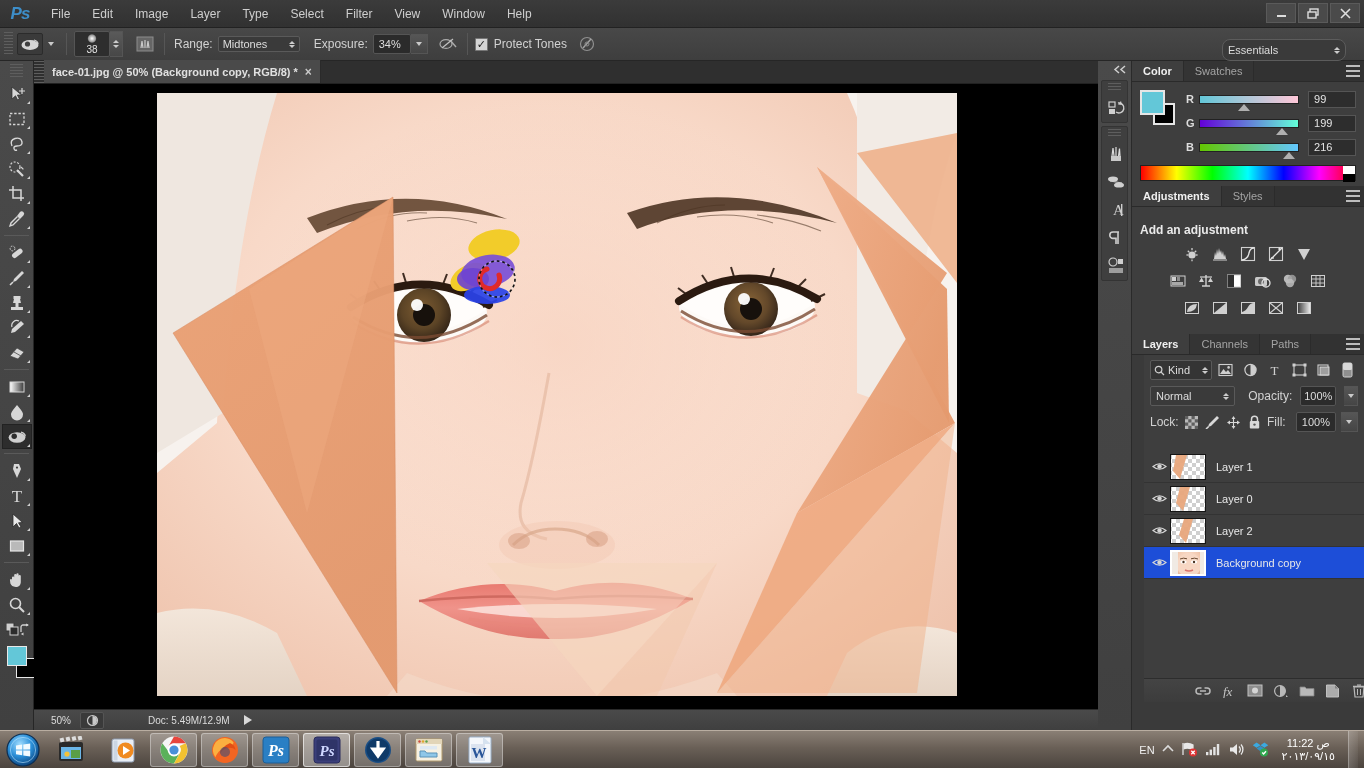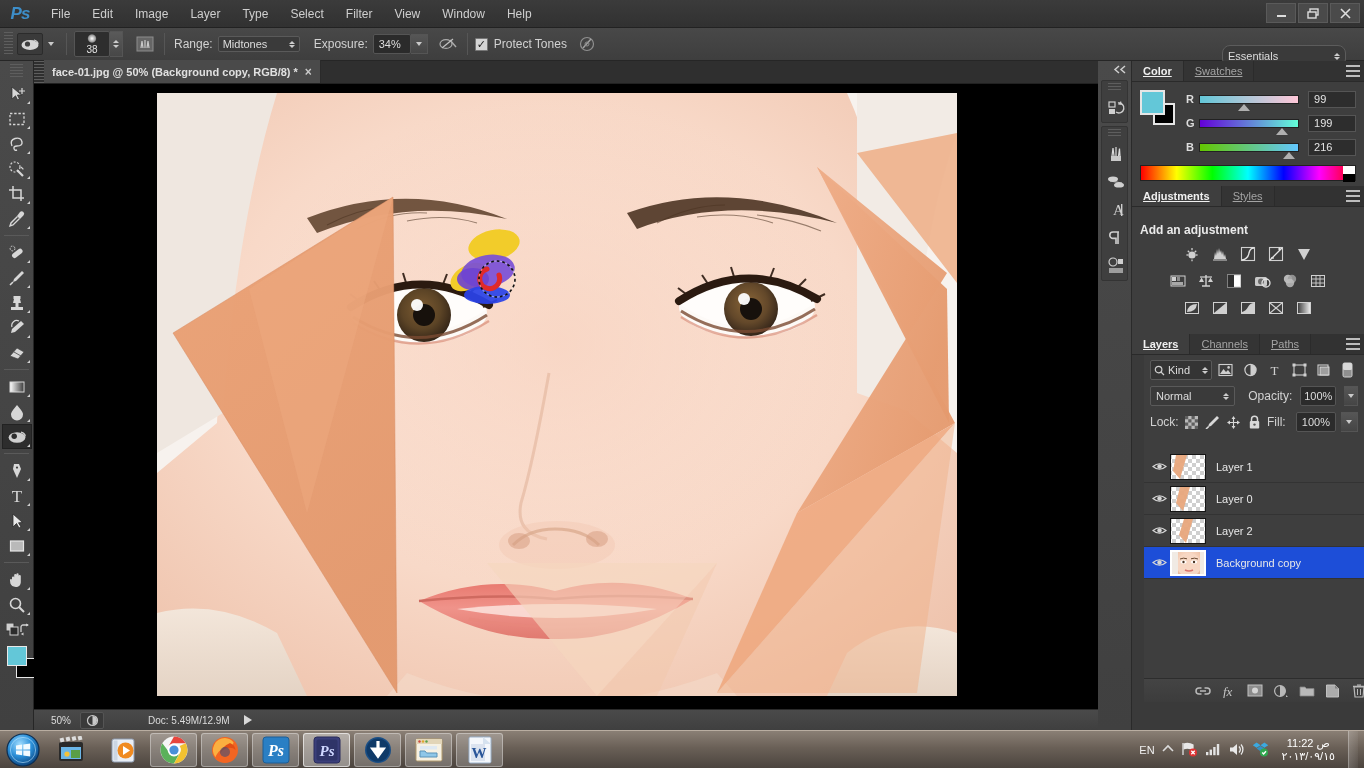--- a/index.html
+++ b/index.html
@@ -63,7 +63,7 @@
   .chk{width:13px;height:13px;background:#d5d5d5;border:1px solid #777;border-radius:1px;
      display:flex;align-items:center;justify-content:center;color:#222;font-size:11px;line-height:1;}
   .iconbtn{width:24px;height:24px;display:flex;align-items:center;justify-content:center;opacity:.85;}
-  .essentials{position:absolute;right:18px;top:17px;width:124px;height:22px;
+  .essentials{position:absolute;right:18px;top:11px;width:124px;height:22px;
      background:#3a3a3a;border:1px solid #5c5c5c;border-radius:8px;display:flex;align-items:center;
      padding:0 5px;color:#ddd;font-size:11px;}
 

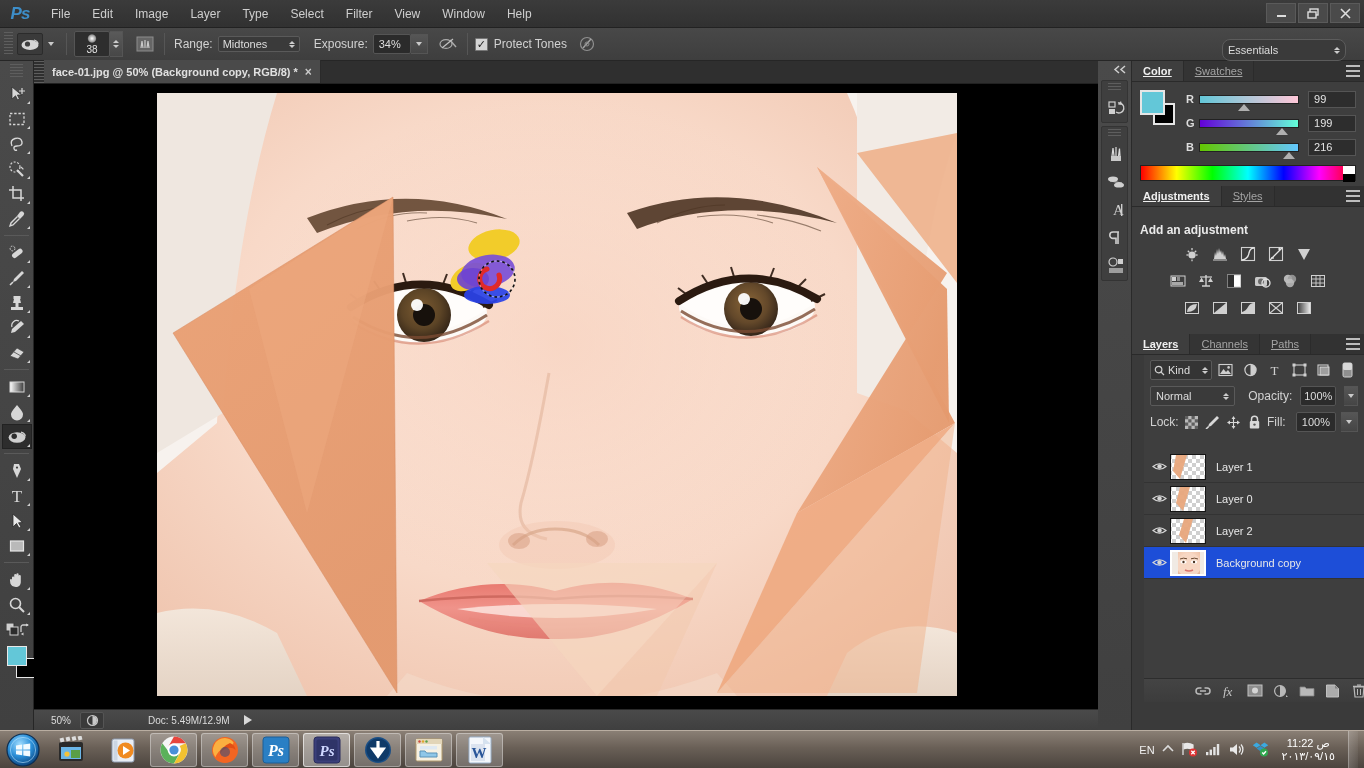--- a/index.html
+++ b/index.html
@@ -119,7 +119,7 @@
   .ptabs{height:21px;background:#323232;display:flex;align-items:stretch;position:relative;
      border-bottom:1px solid #2a2a2a;}
   .ptab{padding:0 11px;display:flex;align-items:center;font-size:11px;color:#a4a4a4;
-     background:#343434;border-right:1px solid #2b2b2b;text-decoration:underline;}
+     background:#343434;border-right:1px solid #2b2b2b;}
   .ptab.active{background:#3e3e3e;color:#f0f0f0;font-weight:bold;}
   .pmenu{position:absolute;right:4px;top:4px;width:14px;height:12px;
      display:flex;flex-direction:column;justify-content:space-between;}

